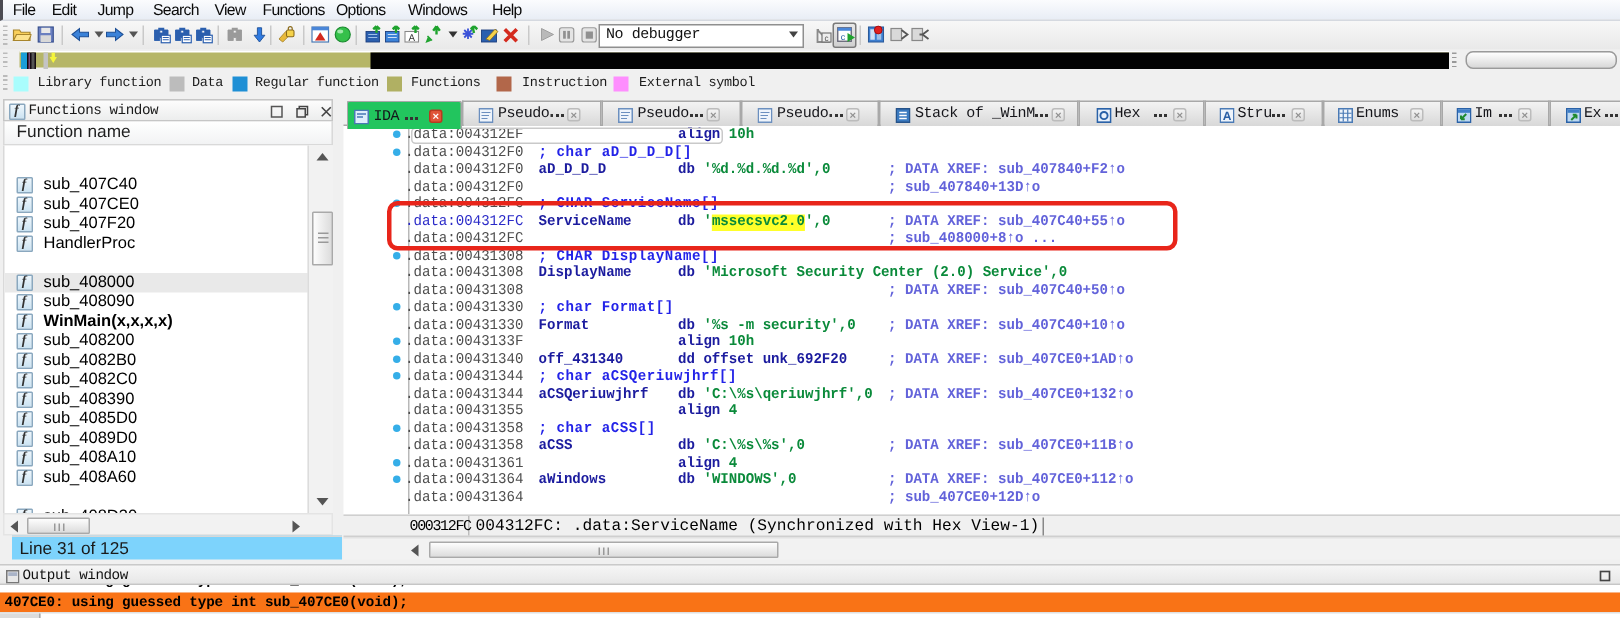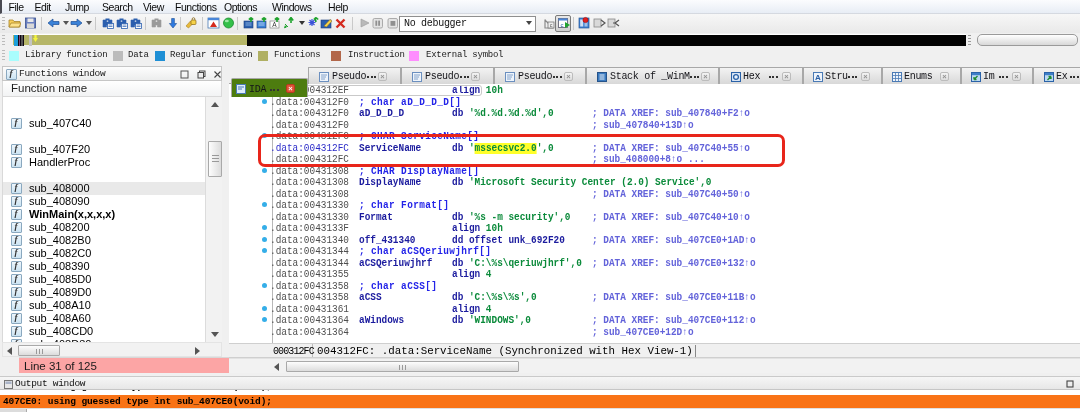--- a/index.html
+++ b/index.html
@@ -37,7 +37,7 @@
 
 #tabbar{position:absolute;left:229px;top:64px;width:851px;height:20px}
 .tab{position:absolute;top:2.5px;height:17.5px;background:linear-gradient(#f3f3f3,#d8d8d8);border:1px solid #a8a8a8;border-bottom:none}
-.tab.active{top:14px;height:19px;background:#4d7c0f;z-index:3;border-radius:2px 2px 0 0}
+.tab.active{top:3px;height:19px;background:#22c55e;z-index:3;border-radius:2px 2px 0 0}
 .tab .lbl{position:absolute;top:3px;font-family:"Liberation Mono",monospace;font-size:10px;letter-spacing:-.3px;color:#15151a;white-space:nowrap}
 .tab.active .lbl{top:4.5px}
 .ticn{position:absolute;width:10px;height:10px;top:4px}

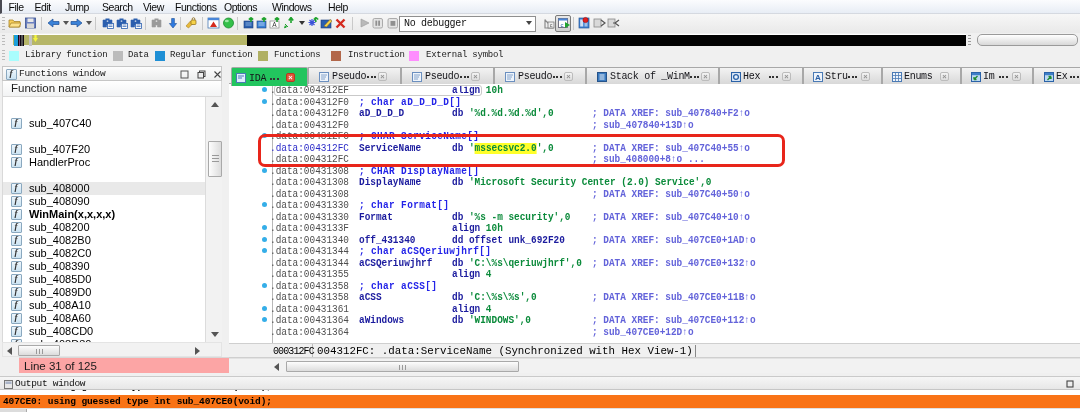--- a/index.html
+++ b/index.html
@@ -278,6 +278,10 @@
       <div class="frow" style="top:19.5px">
         <i class="ficon"></i>
         <span style="">sub_407C40</span>
+      </div>
+      <div class="frow" style="top:32.5px">
+        <i class="ficon"></i>
+        <span style="">sub_407CE0</span>
       </div>
       <div class="frow" style="top:45.5px">
         <i class="ficon"></i>

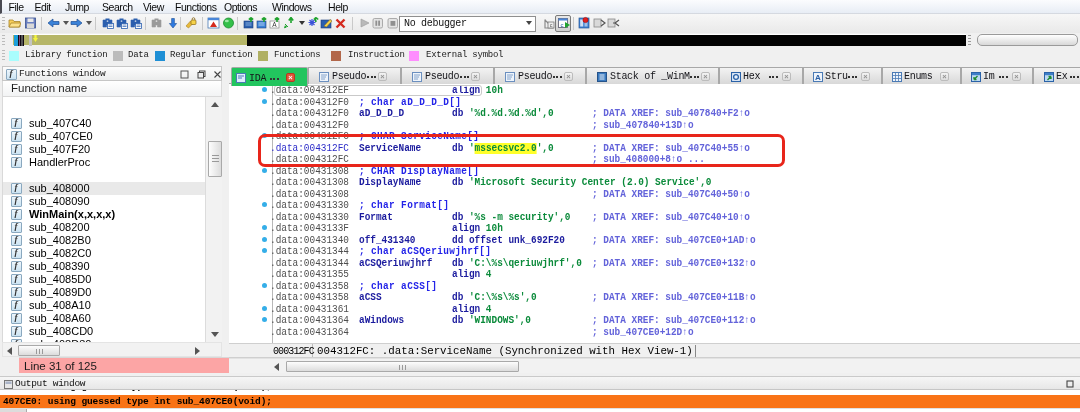--- a/index.html
+++ b/index.html
@@ -334,10 +334,6 @@
       <div class="frow" style="top:214.5px">
         <i class="ficon"></i>
         <span style="">sub_408A60</span>
-      </div>
-      <div class="frow" style="top:227.5px">
-        <i class="ficon"></i>
-        <span style="">sub_408CD0</span>
       </div>
       <div class="frow" style="top:240.5px">
         <i class="ficon"></i>

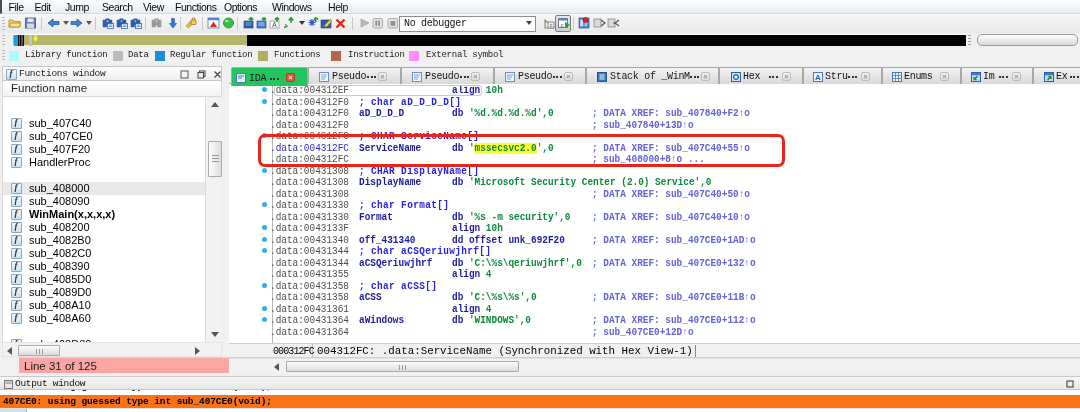--- a/index.html
+++ b/index.html
@@ -354,7 +354,7 @@
       </div>
       <span class="arr" style="left:192px;top:4px;border-top:4px solid transparent;border-bottom:4px solid transparent;border-left:5px solid #555"></span>
     </div>
-    <div style="position:absolute;left:17px;top:291px;width:220px;height:16px;background:#fca5a5;border-top:1px solid #d8d8d8">
+    <div style="position:absolute;left:6px;top:291px;width:220px;height:16px;background:#7dd3fc;border-top:1px solid #d8d8d8">
       <span style="position:absolute;left:5px;top:1.5px;font-size:11.5px;color:#1a1a1a">Line 31 of 125</span>
     </div>
   </div>

